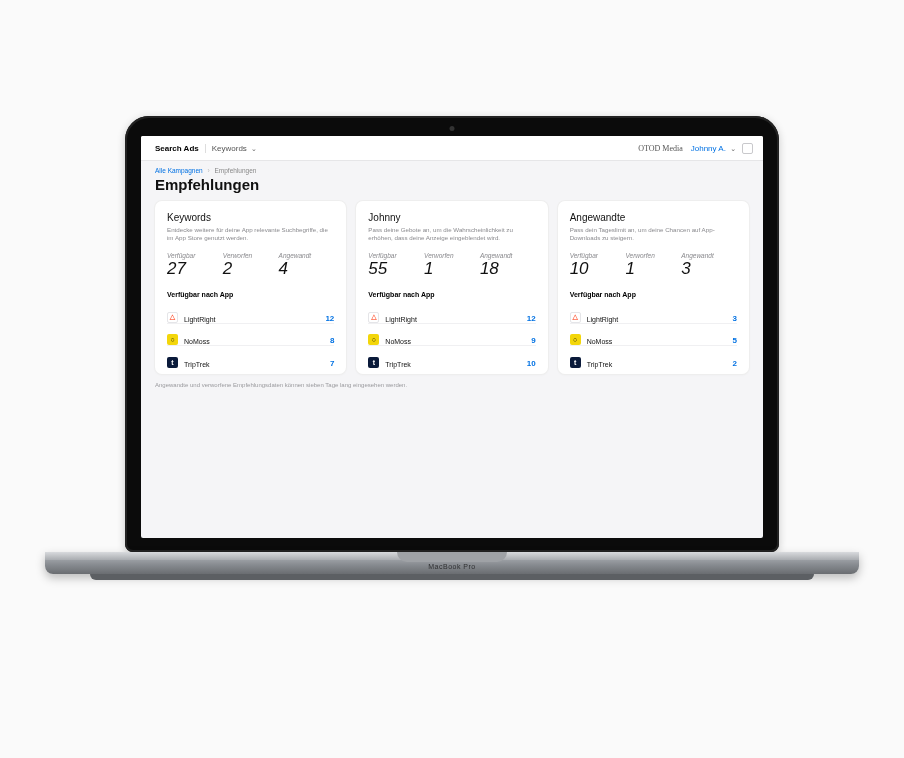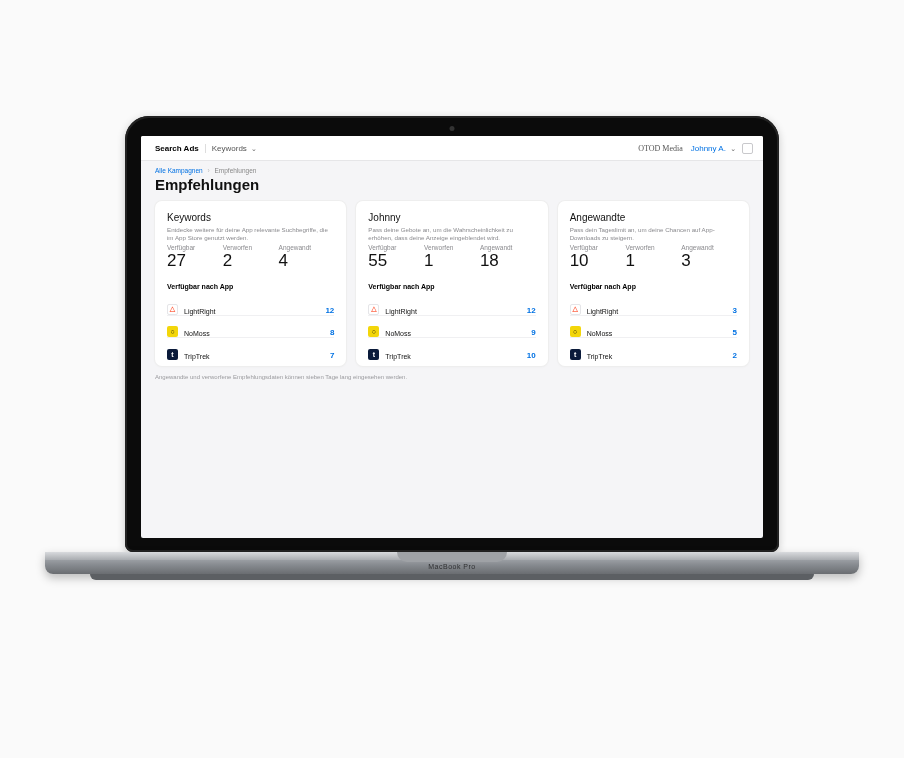--- a/index.html
+++ b/index.html
@@ -81,7 +81,7 @@
   .card-title{ font-size:10px; font-weight:400; color:#111; margin-bottom:3px;}
   .card-desc{ color:#8a8a8e; font-size:6.2px; line-height:1.35; min-height:18px;}
 
-  .stats{ display:flex; margin-top:0; gap:0;}
+  .stats{ display:flex; margin-top:8px; gap:0;font-style:italic;}
   .stat{ flex:1;}
   .stat-l{ color:#8a8a8e; font-size:6.5px;}
   .stat-v{ font-size:17px; font-weight:400; color:#111; line-height:1.1; margin-top:1px;}

